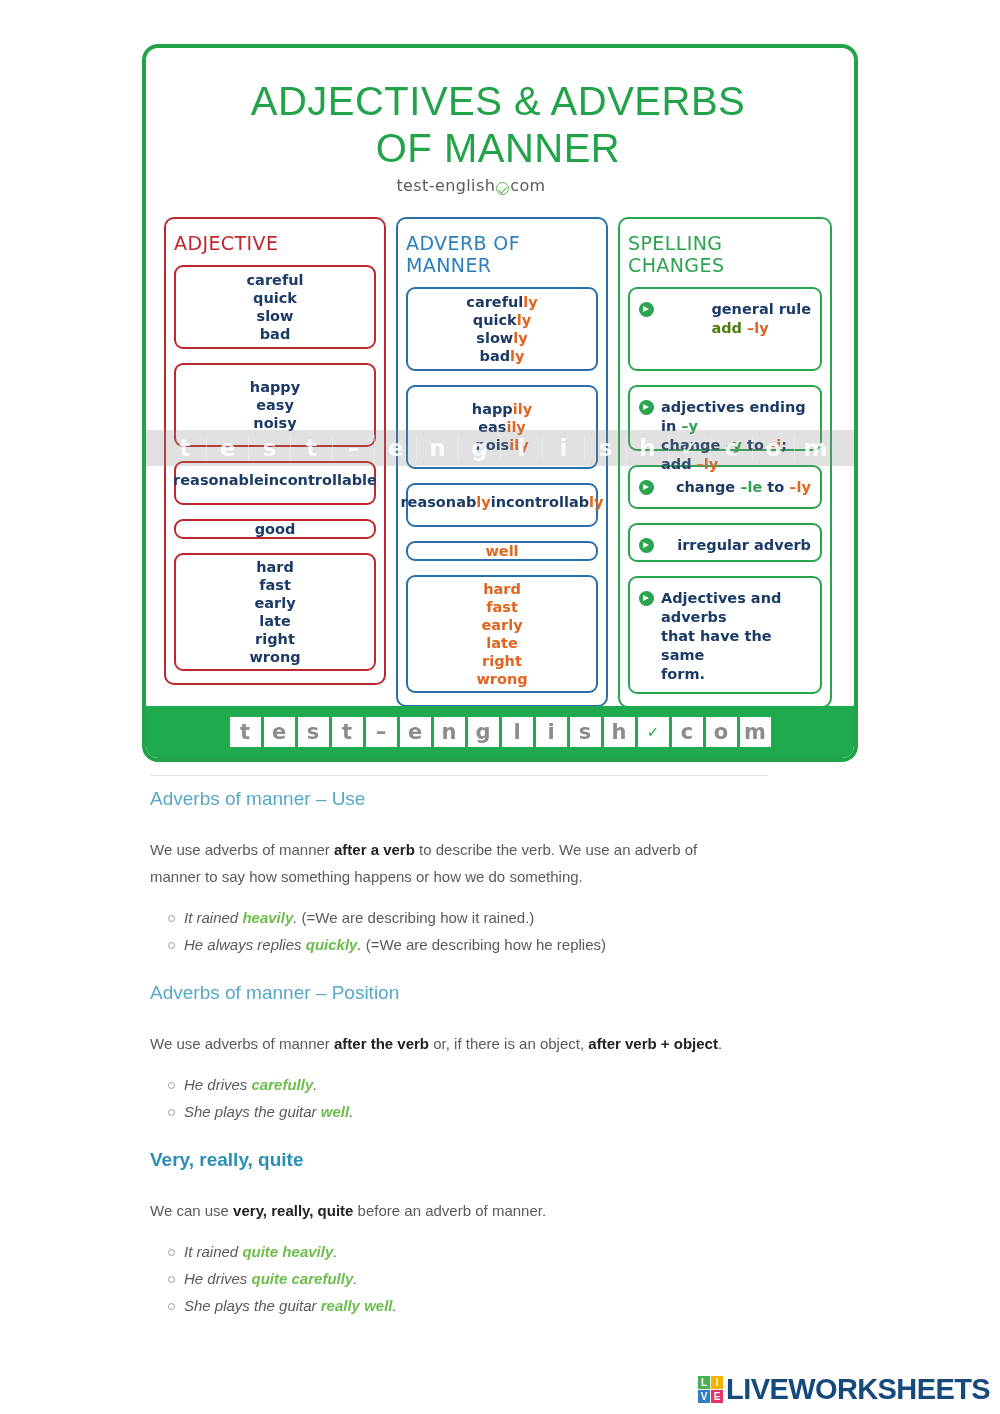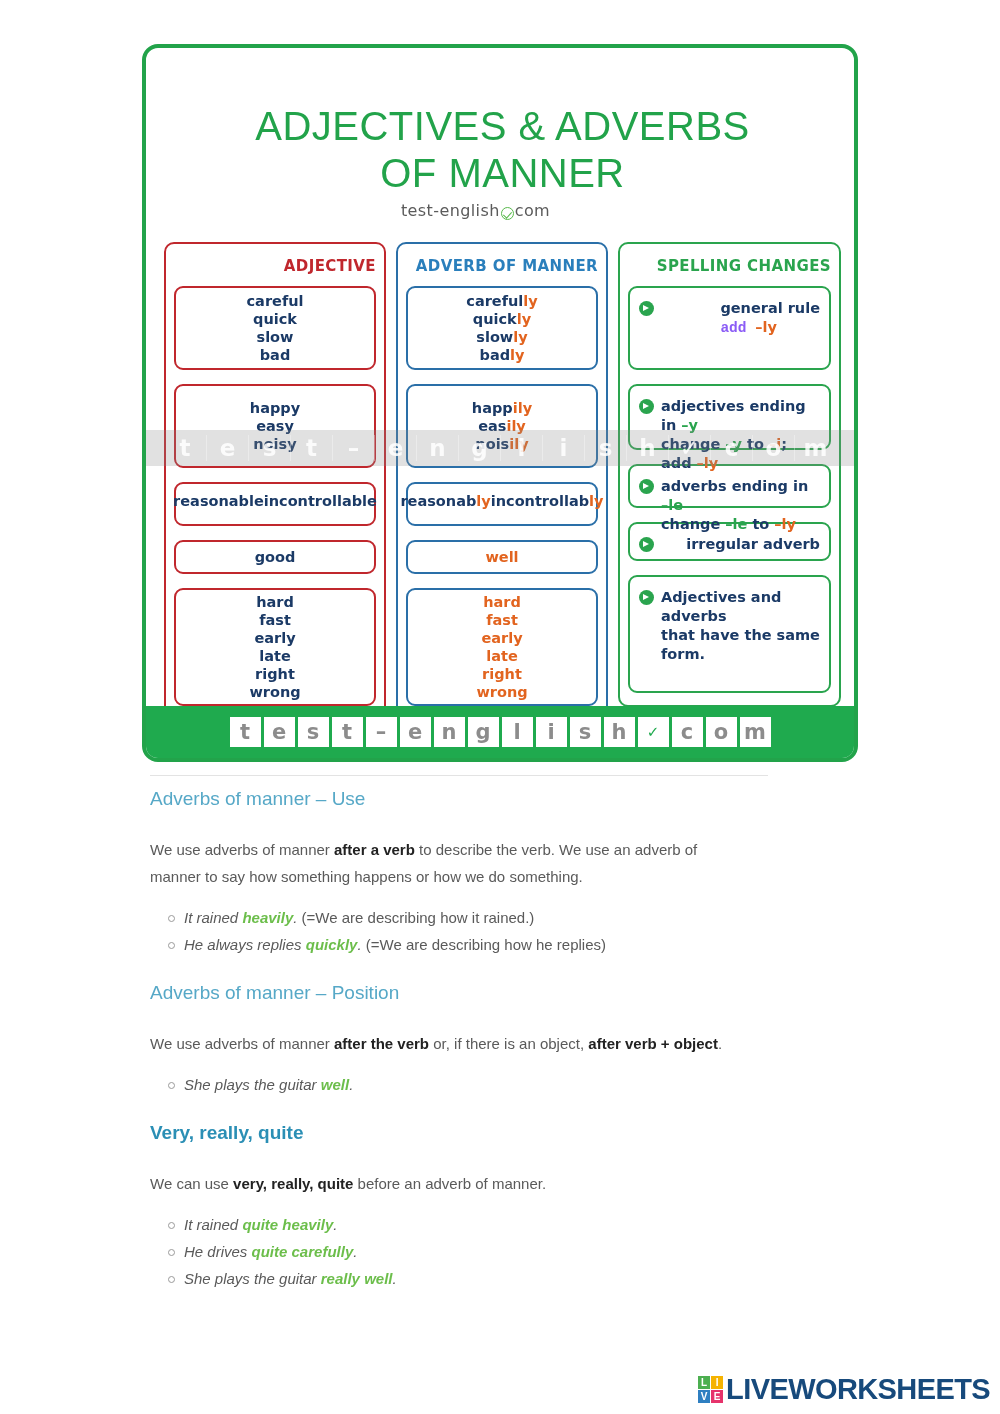--- a/index.html
+++ b/index.html
@@ -30,8 +30,7 @@
     position: absolute;
     left: 0; top: 0; right: 0;
     bottom: 52px;
-    padding: 14px 7px 0 12px;
-    margin-top: 25px;
+    padding: 14px 16px 0 12px;
   }
 
   .title-block { text-align: center; padding-top: 16px; }

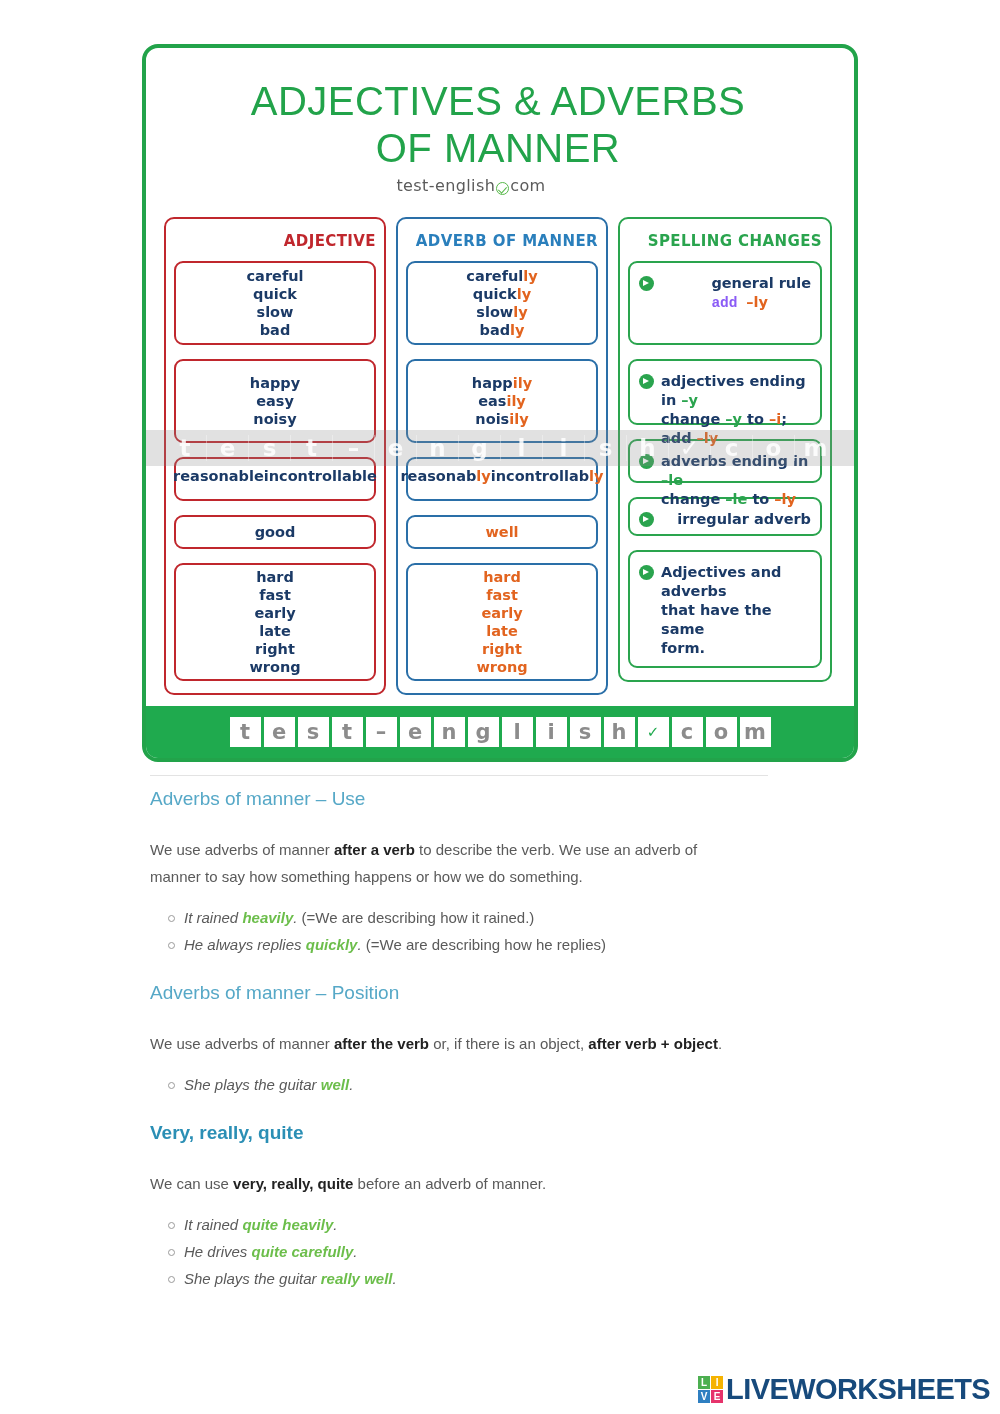--- a/index.html
+++ b/index.html
@@ -93,10 +93,10 @@
   .col-spell { width: 244px; border: 2.5px solid #2aa44e; }
 
   .col-head {
-    text-align: right;
+    text-align: left;
     font-family: "DejaVu Sans", sans-serif;
-    font-weight: bold;
-    font-size: 15px;
+    font-weight: normal;
+    font-size: 19px;
     letter-spacing: .4px;
     margin: 3px 0 11px 0;
   }

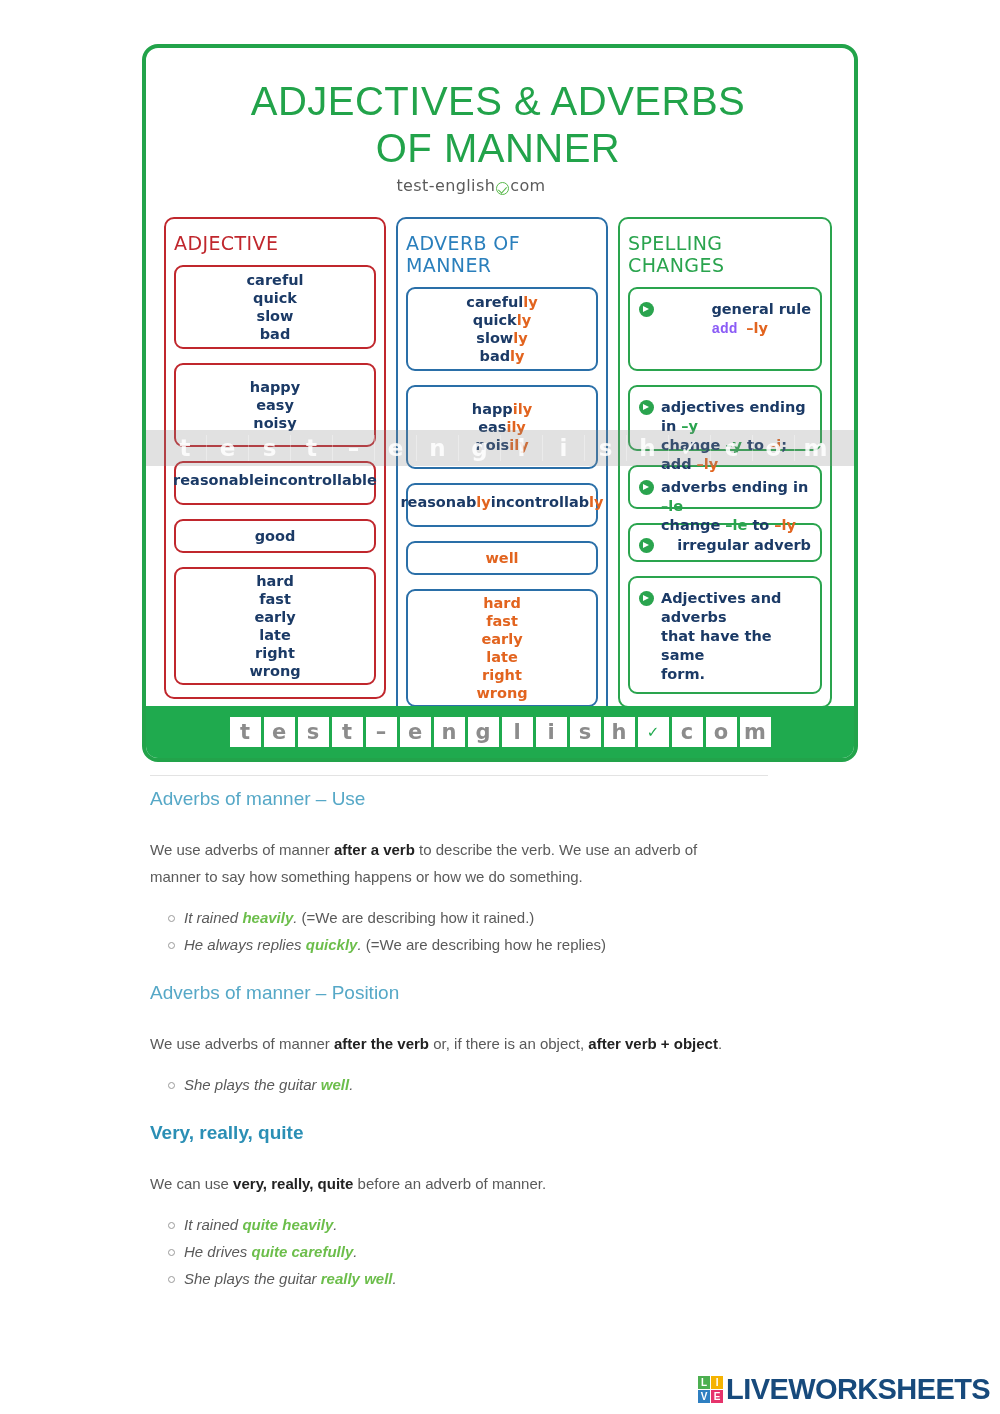--- a/index.html
+++ b/index.html
@@ -401,7 +401,7 @@
           <span class="arrow-icon"></span>
           <span>
               <div><span style="color: rgb(27, 58, 102);">general rule</span></div>
-              <div><span style="color: #8b5cf6; font-family: Liberation Mono, monospace;">add </span><span style="color: rgb(226, 100, 31);">–ly</span></div>
+              <div><span style="color: #4d7c0f;">add </span><span style="color: rgb(226, 100, 31);">–ly</span></div>
             </span>
         </div>
         <div class="box sp-2">

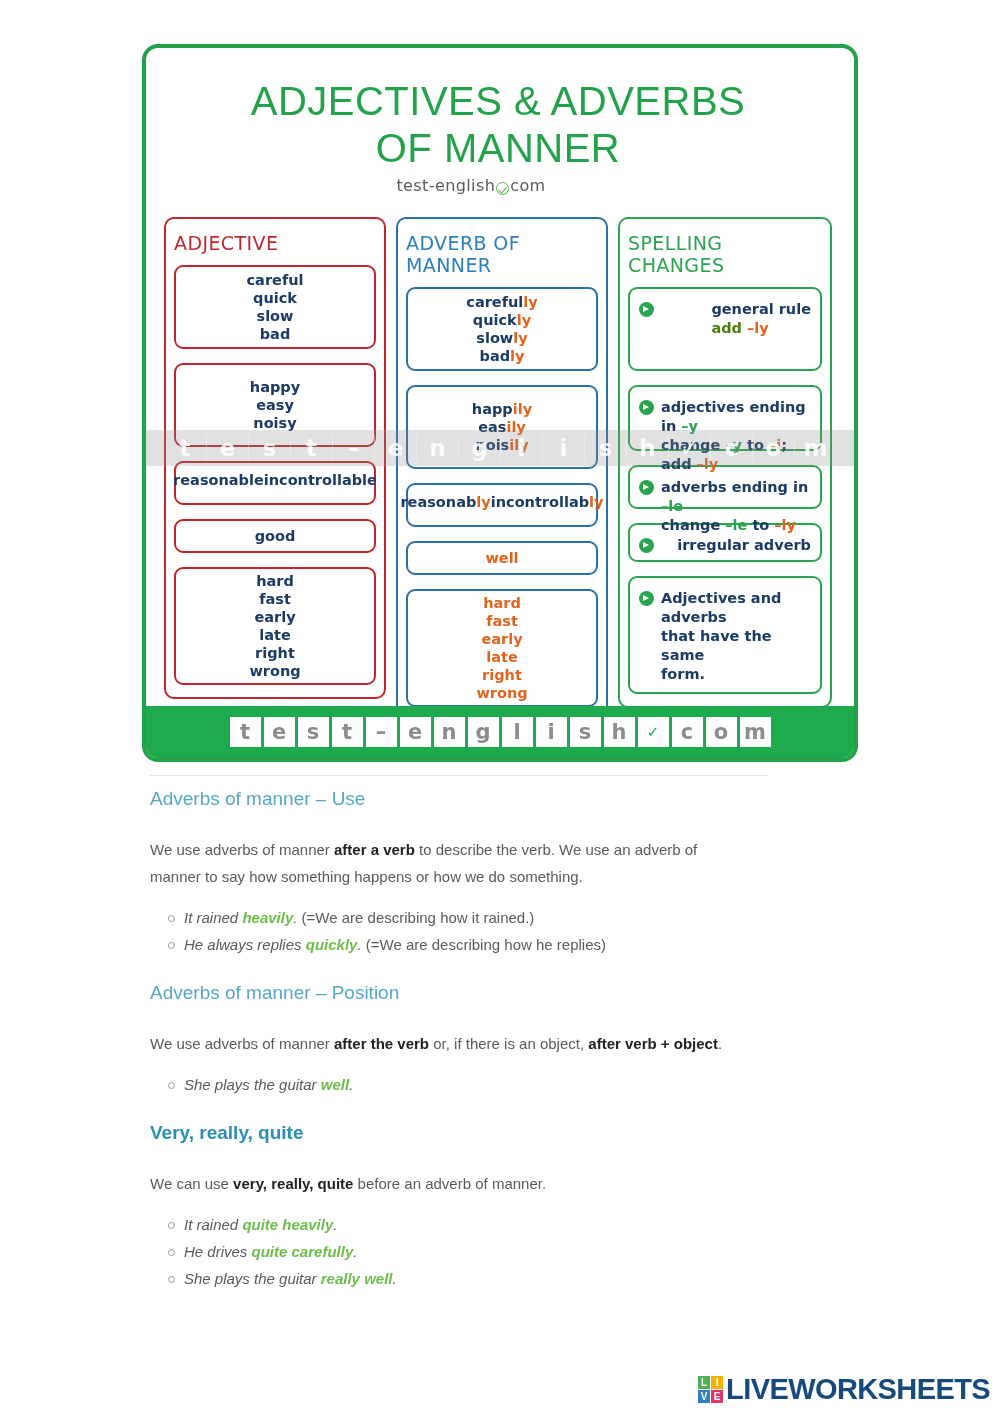--- a/index.html
+++ b/index.html
@@ -414,7 +414,6 @@
         <div class="box sp-3">
           <span class="arrow-icon"></span>
           <span>
-              <div><span style="color: rgb(27, 58, 102);">adverbs ending in </span><span style="color: rgb(42, 164, 78);">–le</span></div>
               <div><span style="color: rgb(27, 58, 102);">change </span><span style="color: rgb(42, 164, 78);">–le</span><span style="color: rgb(27, 58, 102);"> to </span><span style="color: rgb(226, 100, 31);">–ly</span></div>
             </span>
         </div>

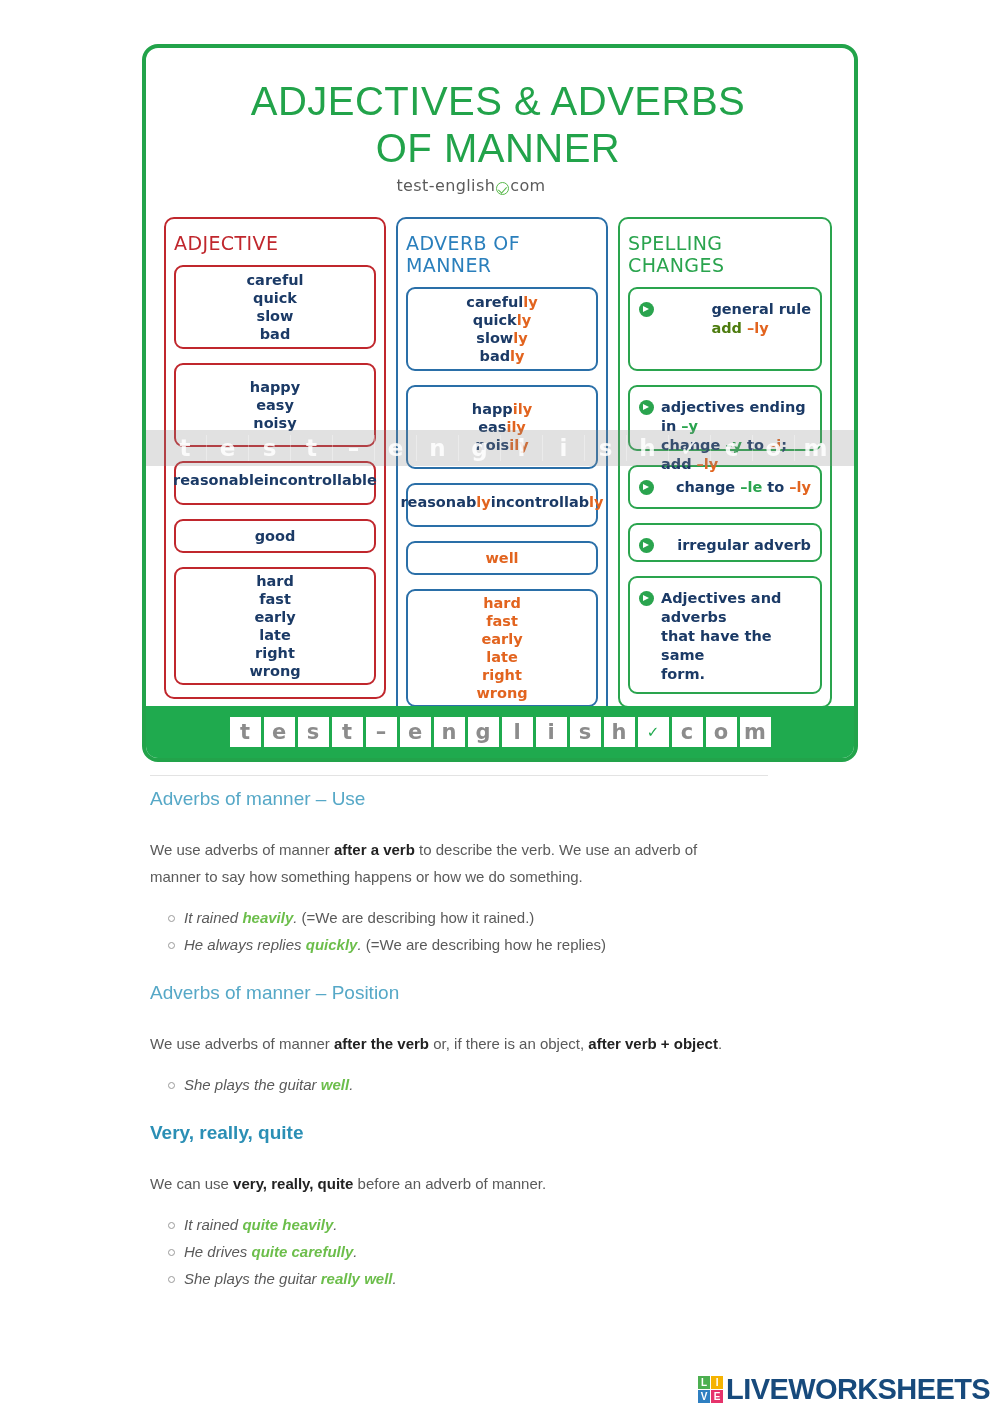--- a/index.html
+++ b/index.html
@@ -155,7 +155,7 @@
   .h-pad-1 { height: 84px; display:flex; flex-direction:column; justify-content:center;}
   .h-pad-2 { height: 84px; display:flex; flex-direction:column; justify-content:center;}
   .h-pad-3 { height: 44px; display:flex; flex-direction:row; justify-content:center;}
-  .h-pad-4 { height: 34px; display:flex; flex-direction:column; justify-content:center;}
+  .h-pad-4 { height: 20px; display:flex; flex-direction:column; justify-content:center;}
   .h-pad-5 { height: 118px; display:flex; flex-direction:column; justify-content:center;}
   .sp-1 { height: 84px; align-items:center; }
   .sp-2 { height: 66px; align-items:center; }

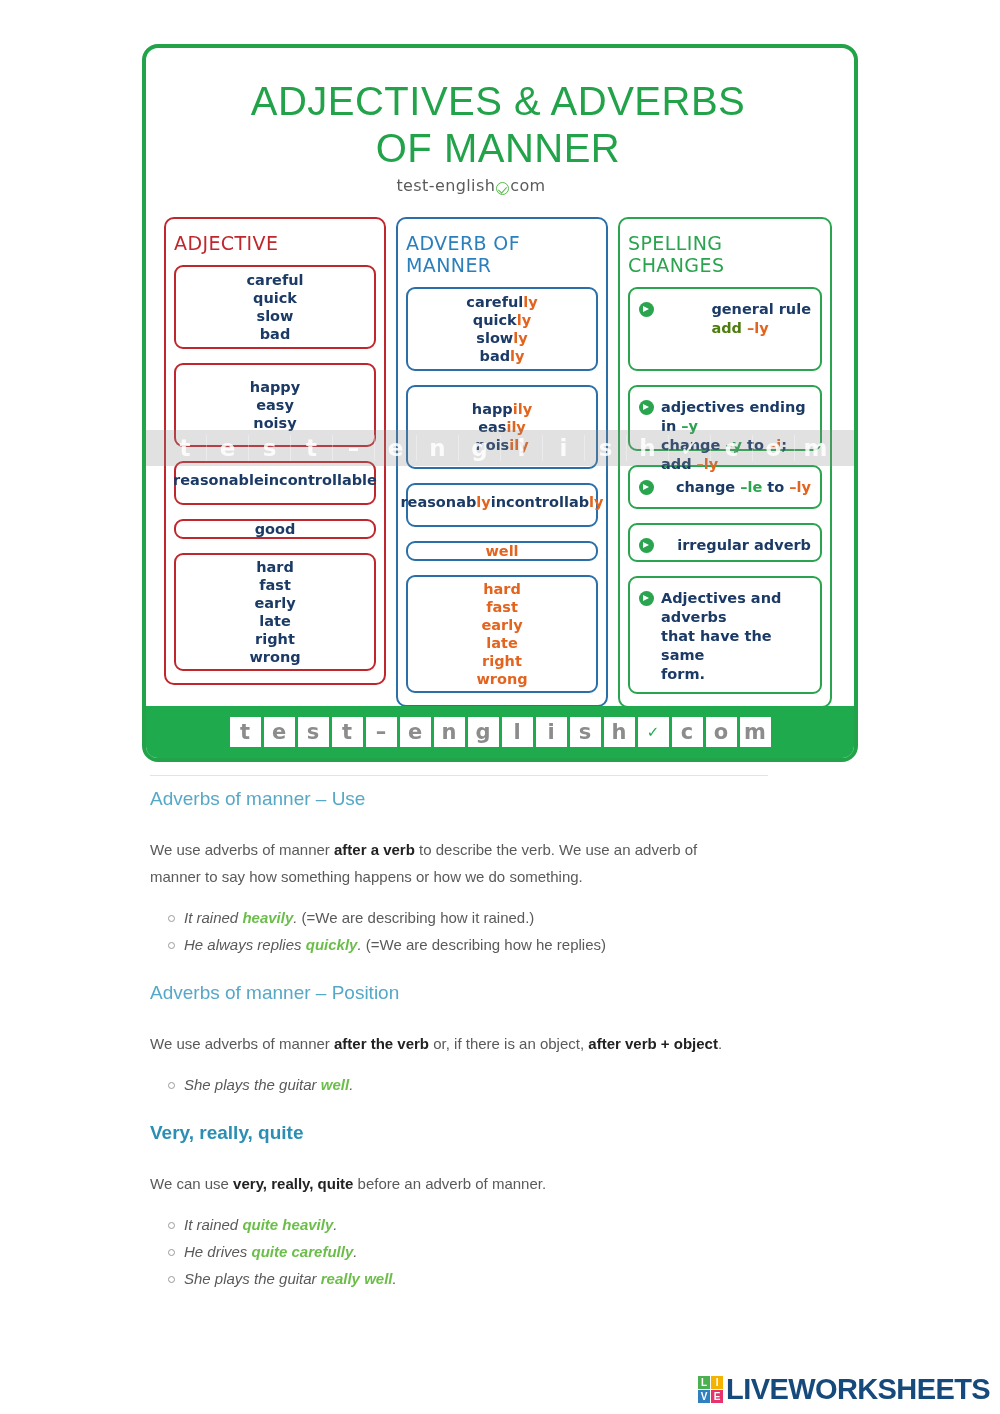--- a/index.html
+++ b/index.html
@@ -490,6 +490,7 @@
   <h2 class="sec">Adverbs of manner – Position</h2>
   <p class="body"><span>We use adverbs of manner </span><b>after the verb</b><span> or, if there is an object, </span><b>after verb + object</b><span>.</span></p>
   <ul class="ex">
+      <li><span>He drives </span><span class="hl">carefully</span><span>.</span></li>
       <li><span>She plays the guitar </span><span class="hl">well</span><span>.</span></li>
     </ul>
 

